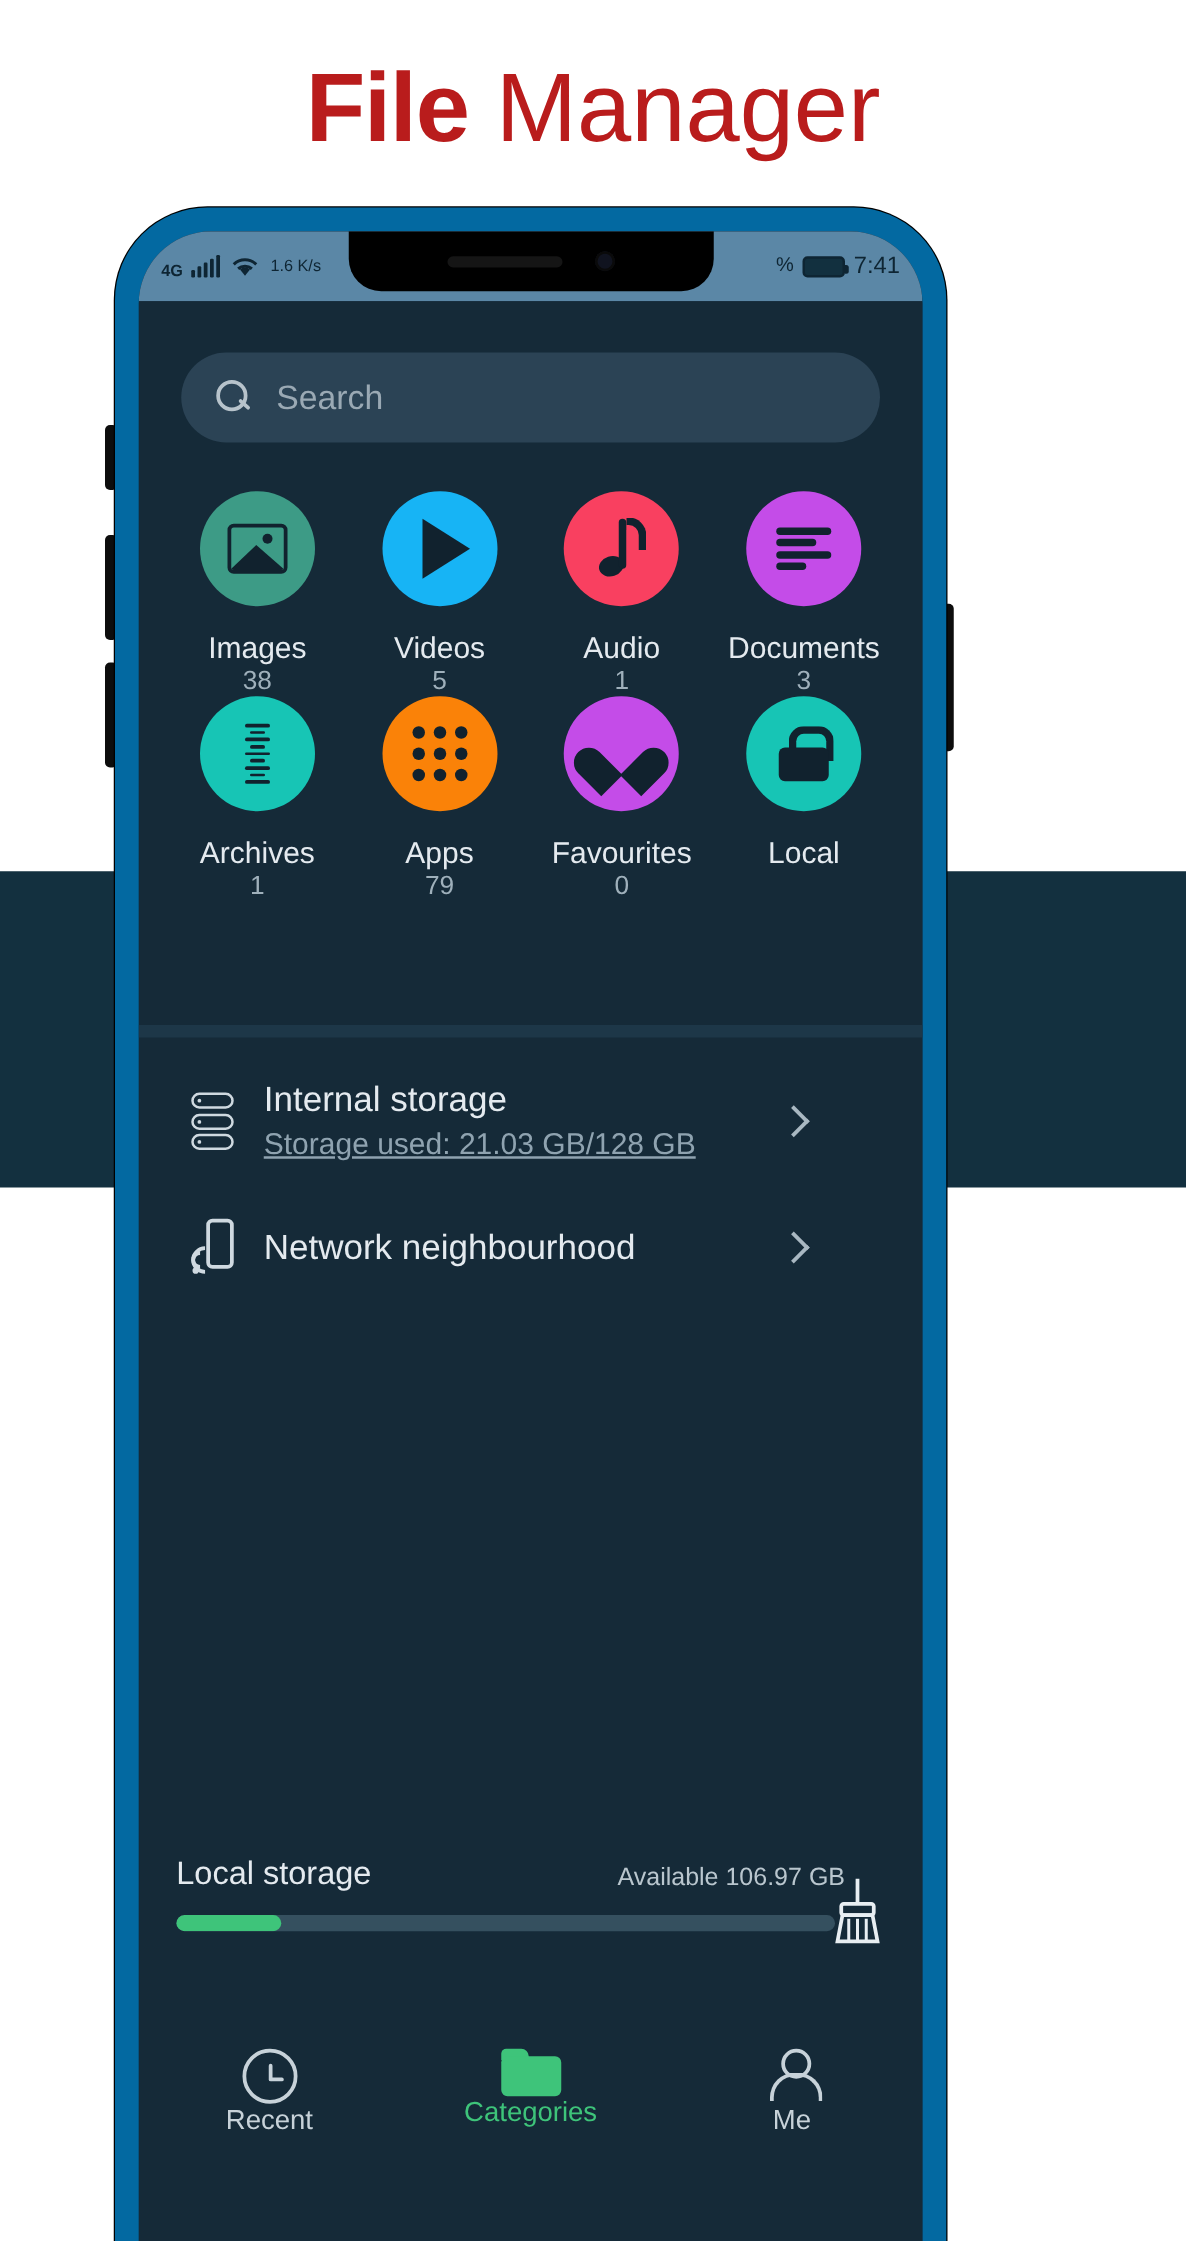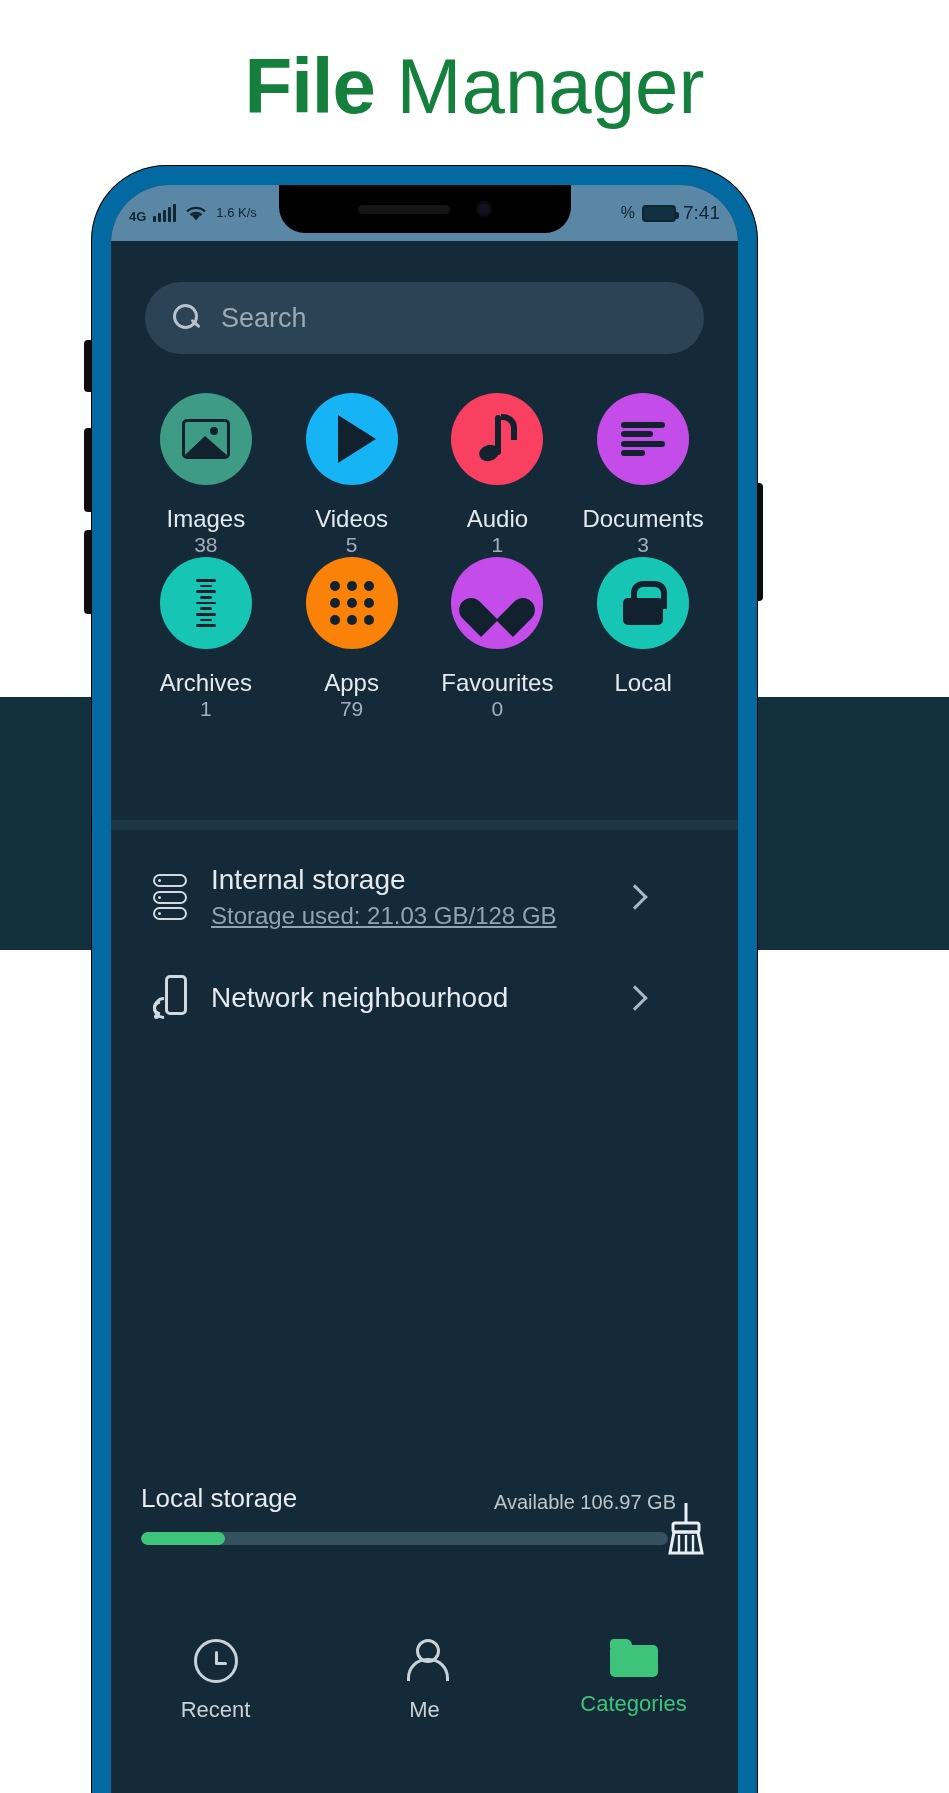--- a/index.html
+++ b/index.html
@@ -15,7 +15,7 @@
   .title {
     position: absolute; top: 34px; left: 0; width: 949px;
     text-align: center; white-space: nowrap;
-    font-size: 78px; line-height: 104px; color: #15803d;
+    font-size: 78px; line-height: 104px; color: #b91c1c;
   }
   .title .bold { font-weight: 700; letter-spacing: -1px; }
   .title .light { font-weight: 300; letter-spacing: 0px; }

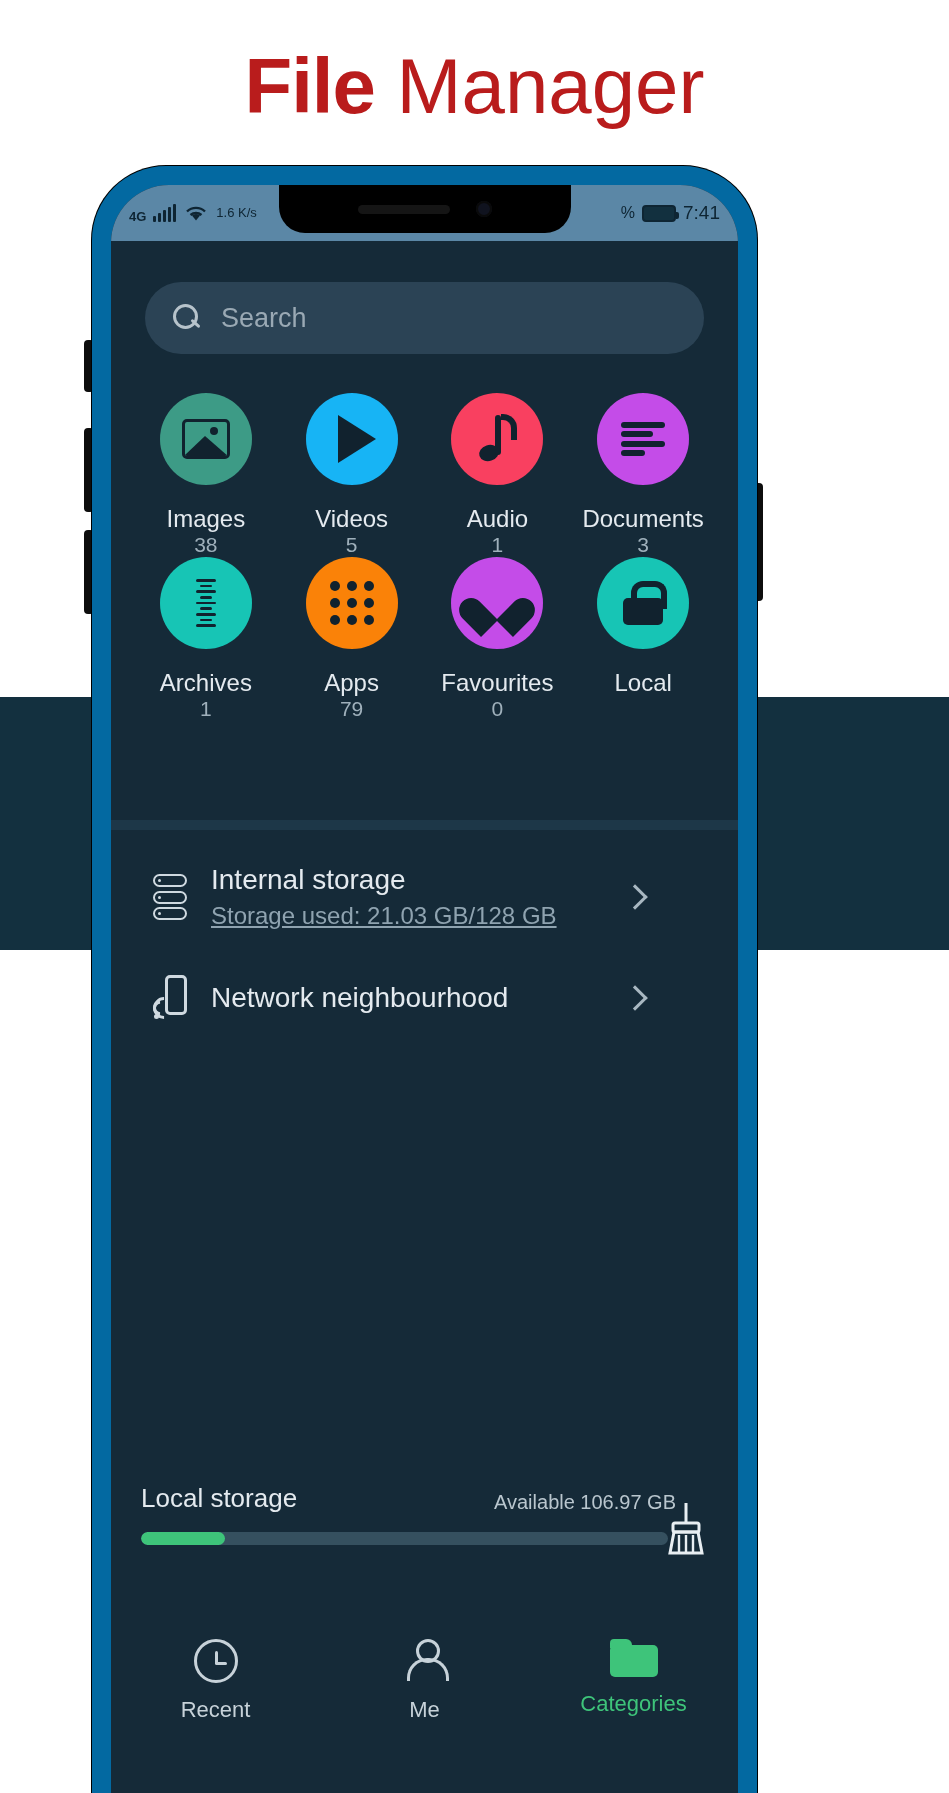--- a/index.html
+++ b/index.html
@@ -179,7 +179,7 @@
   
   .nav { position:absolute; left:0; top:1372px; width:627px; height:180px; display:flex; }
   .nav-item { flex:1; display:flex; flex-direction:column; align-items:center; padding-top: 26px; }
-  .nav-label { margin-top: 14px; font-size: 22px; color:#c7d2d9; }
+  .nav-label { font-size: 22px; color:#c7d2d9; }
   .nav-label.active { color:#3ec47a; }
   .ic-clock { width:44px;height:44px;border:3px solid #c7d2d9;border-radius:50%;position:relative; }
   .ic-clock::before{content:"";position:absolute;left:18px;top:9px;width:3px;height:14px;background:#c7d2d9;border-radius:2px;}

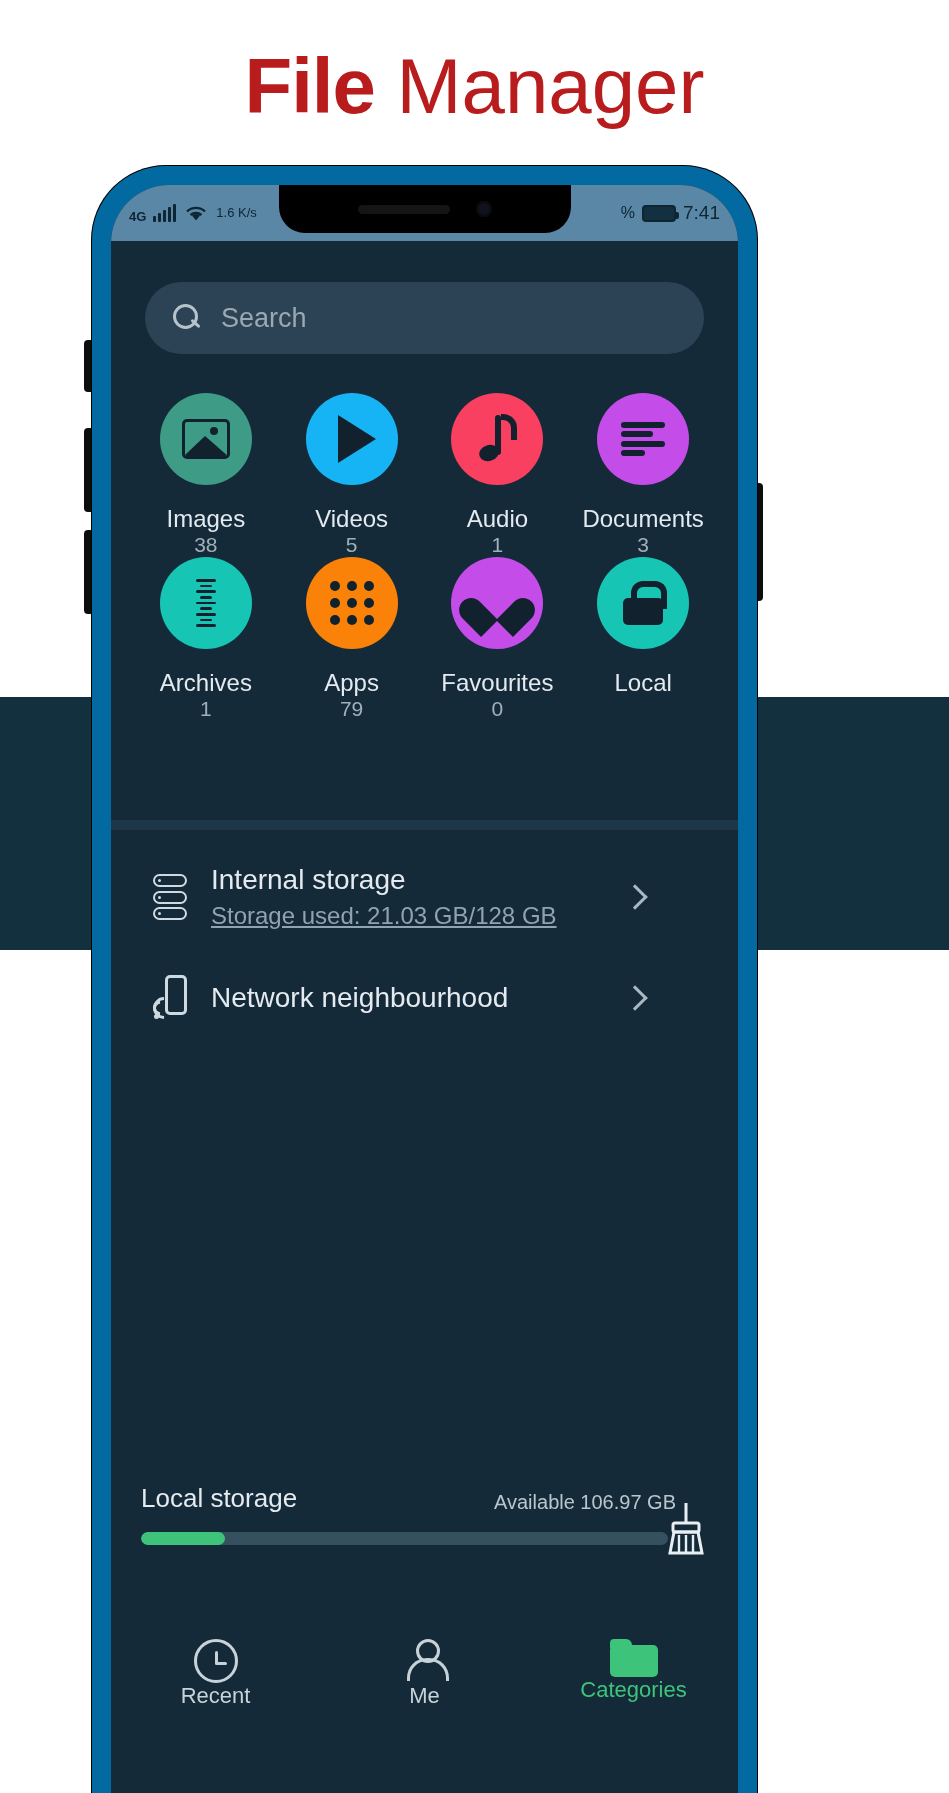--- a/index.html
+++ b/index.html
@@ -395,12 +395,12 @@
             <span class="nav-label">Recent</span>
           </div>
           <div class="nav-item">
+            <span class="ic-folder"></span>
+            <span class="nav-label active">Categories</span>
+          </div>
+          <div class="nav-item">
             <span class="ic-person"></span>
             <span class="nav-label">Me</span>
-          </div>
-          <div class="nav-item">
-            <span class="ic-folder"></span>
-            <span class="nav-label active">Categories</span>
           </div>
         </div>
 

